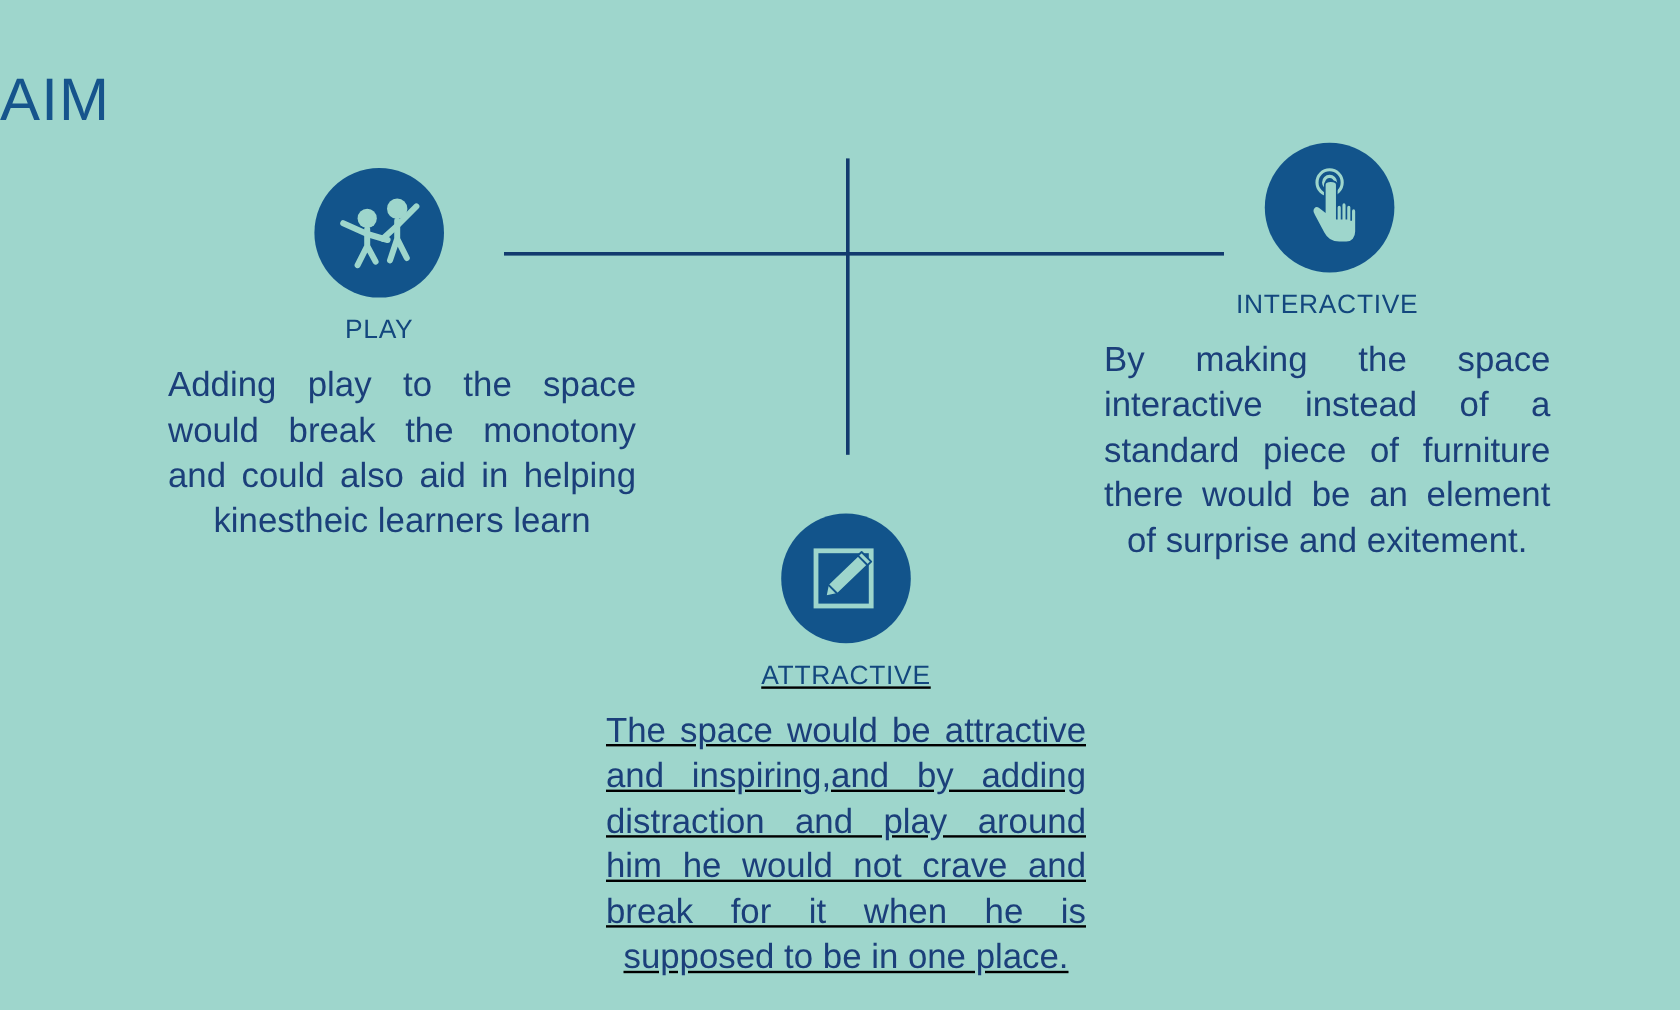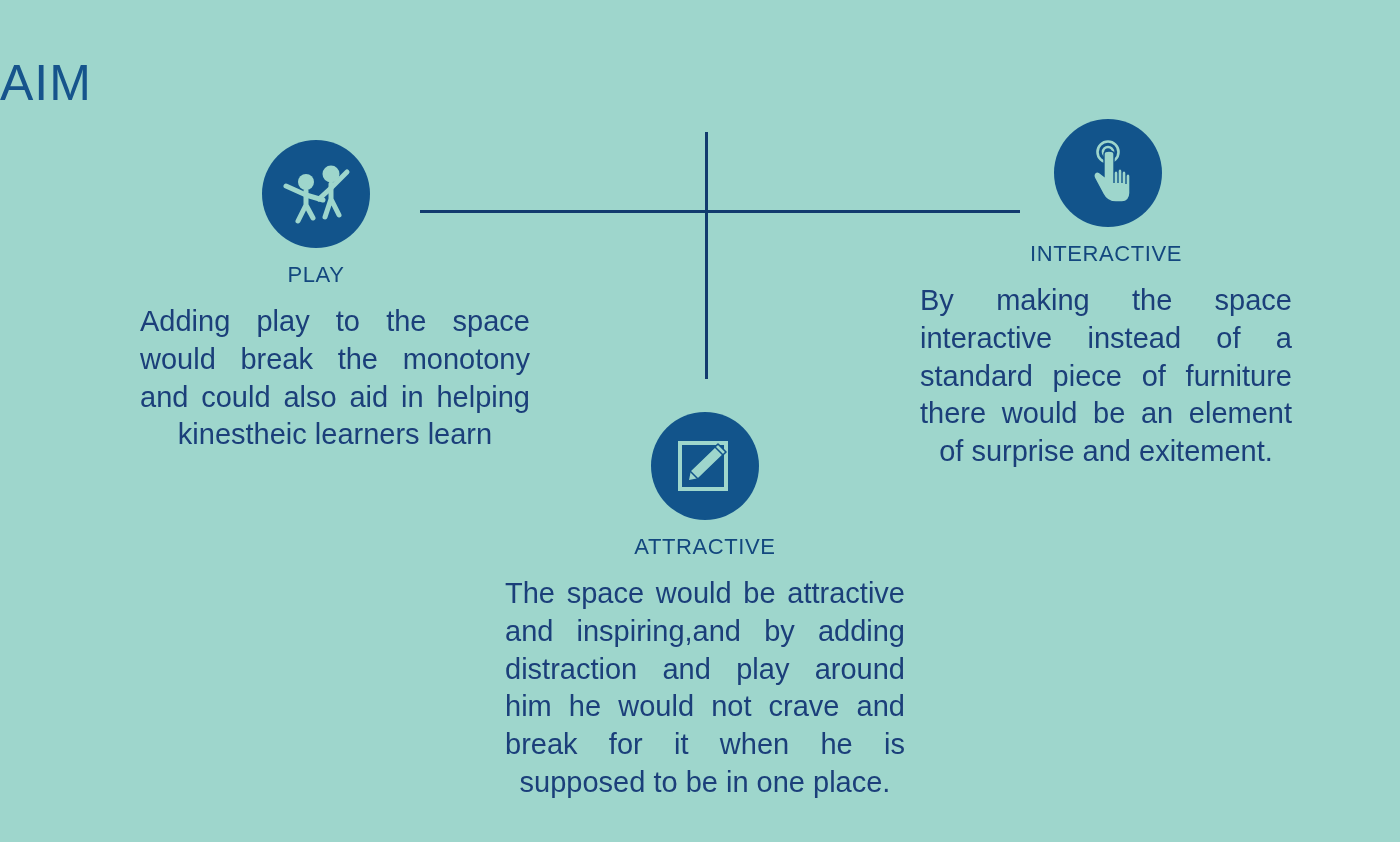--- a/index.html
+++ b/index.html
@@ -93,7 +93,7 @@
   #node-interactive .node-label { width: 372px; }
   #node-interactive .node-body { }
 
-  #node-attractive { left: 505px; top: 412px; width: 400px; }
+  #node-attractive { left: 505px; top: 428px; width: 400px; text-decoration: underline; }
   #node-attractive .circle { margin-left: 146px; }
   #node-attractive .node-label { width: 400px; }
 

